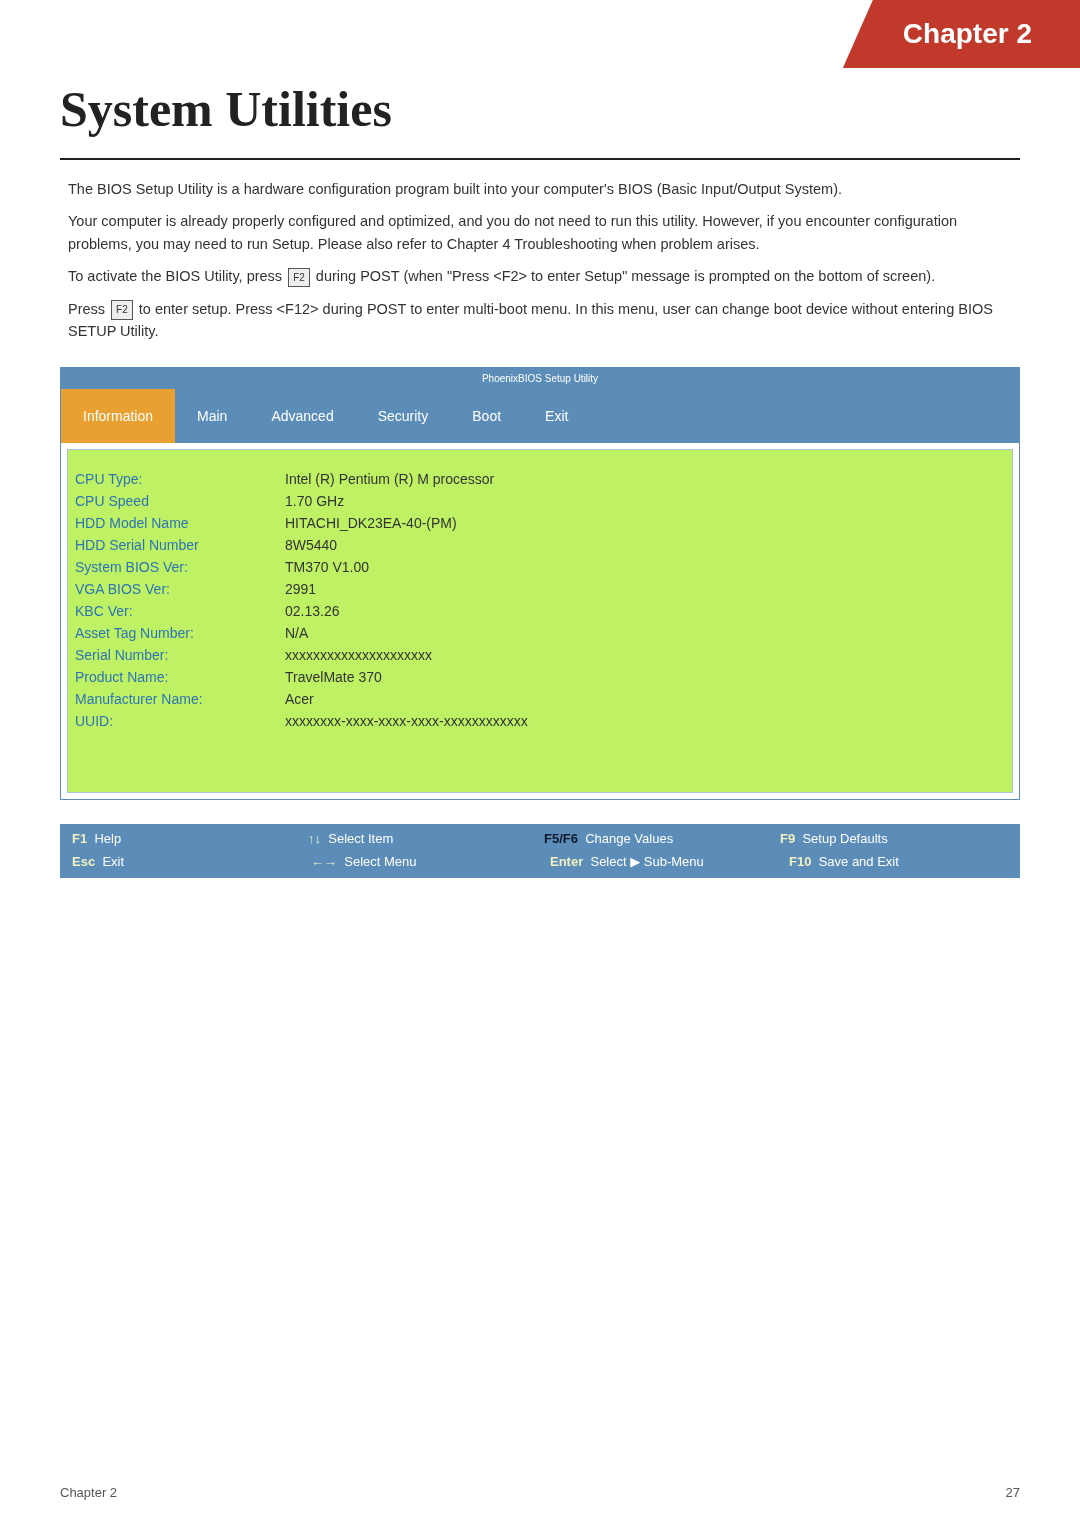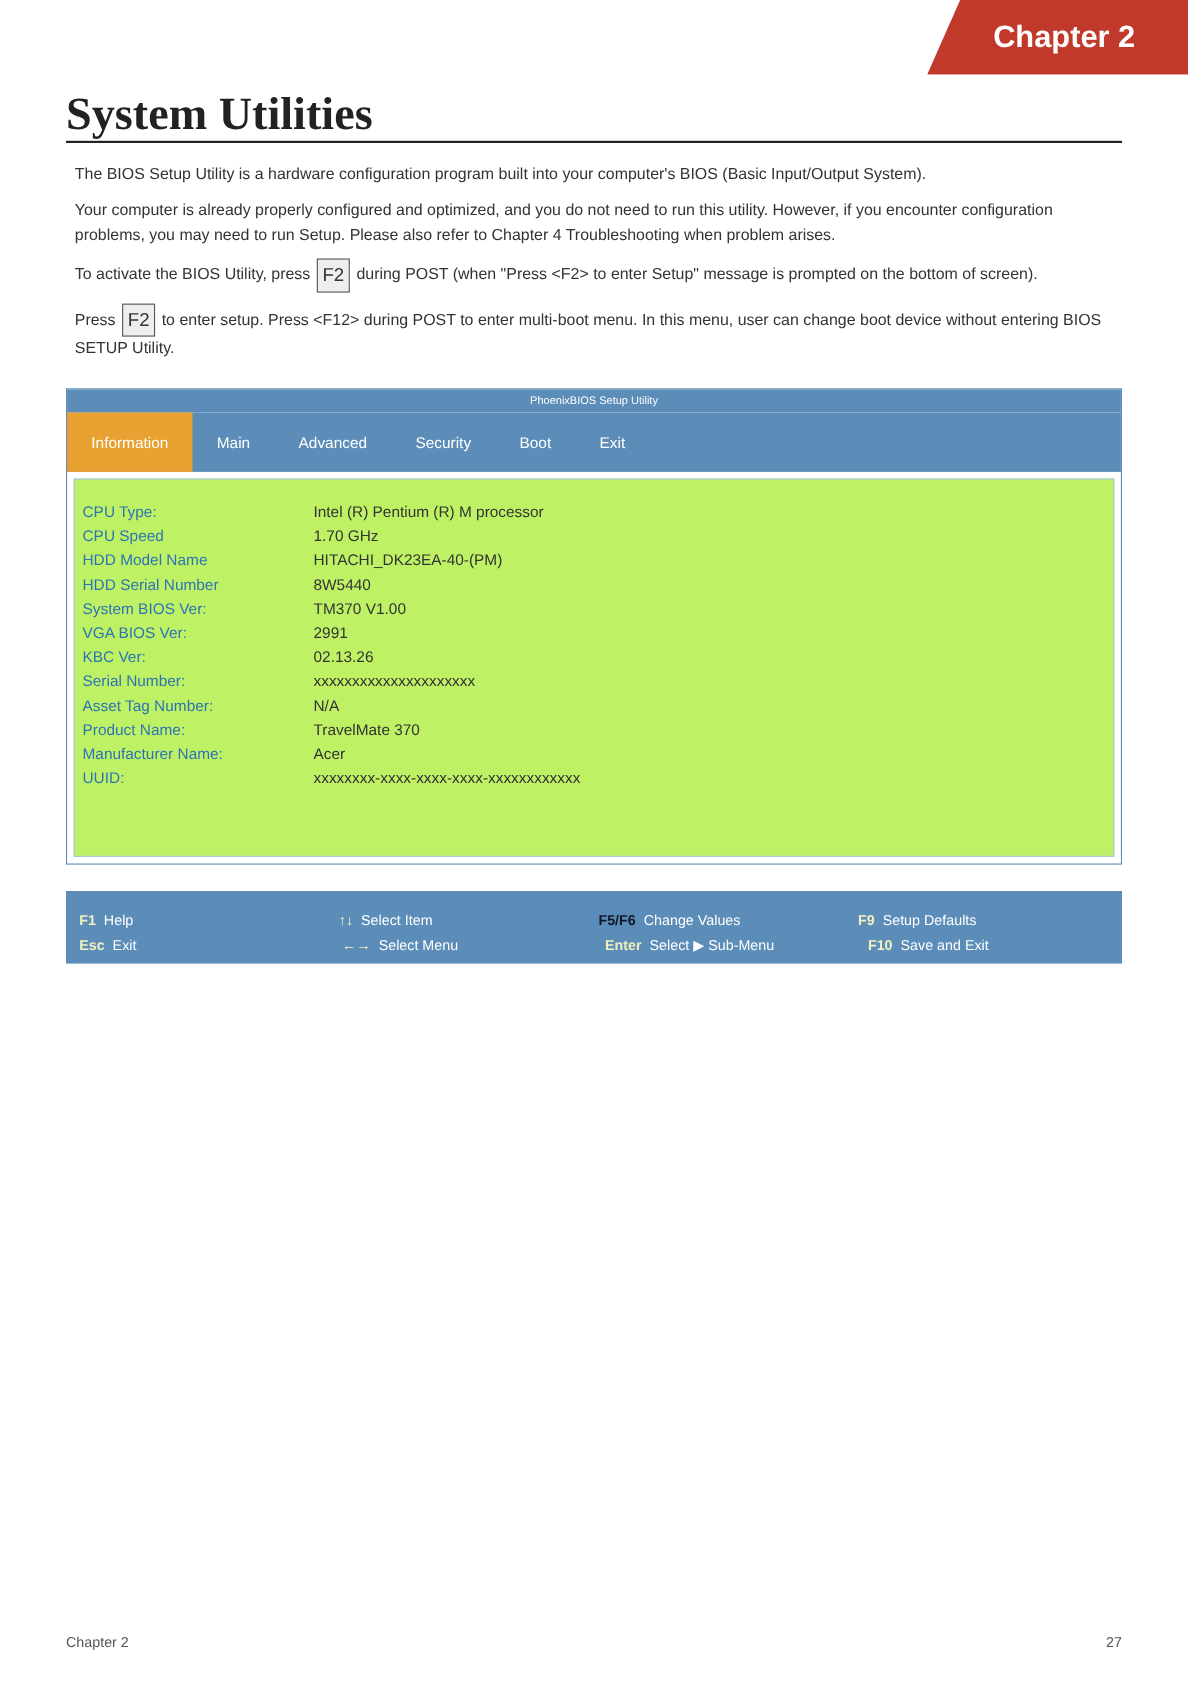--- a/index.html
+++ b/index.html
@@ -32,11 +32,11 @@
     }
 
     h1.system-utilities {
-      font-size: 42px;
+      font-size: 50px;
       font-weight: bold;
       color: #222;
       border-bottom: 2px solid #222;
-      padding-bottom: 0;
+      padding-bottom: 20px;
       margin-bottom: 18px;
       font-family: 'Times New Roman', Times, serif;
     }

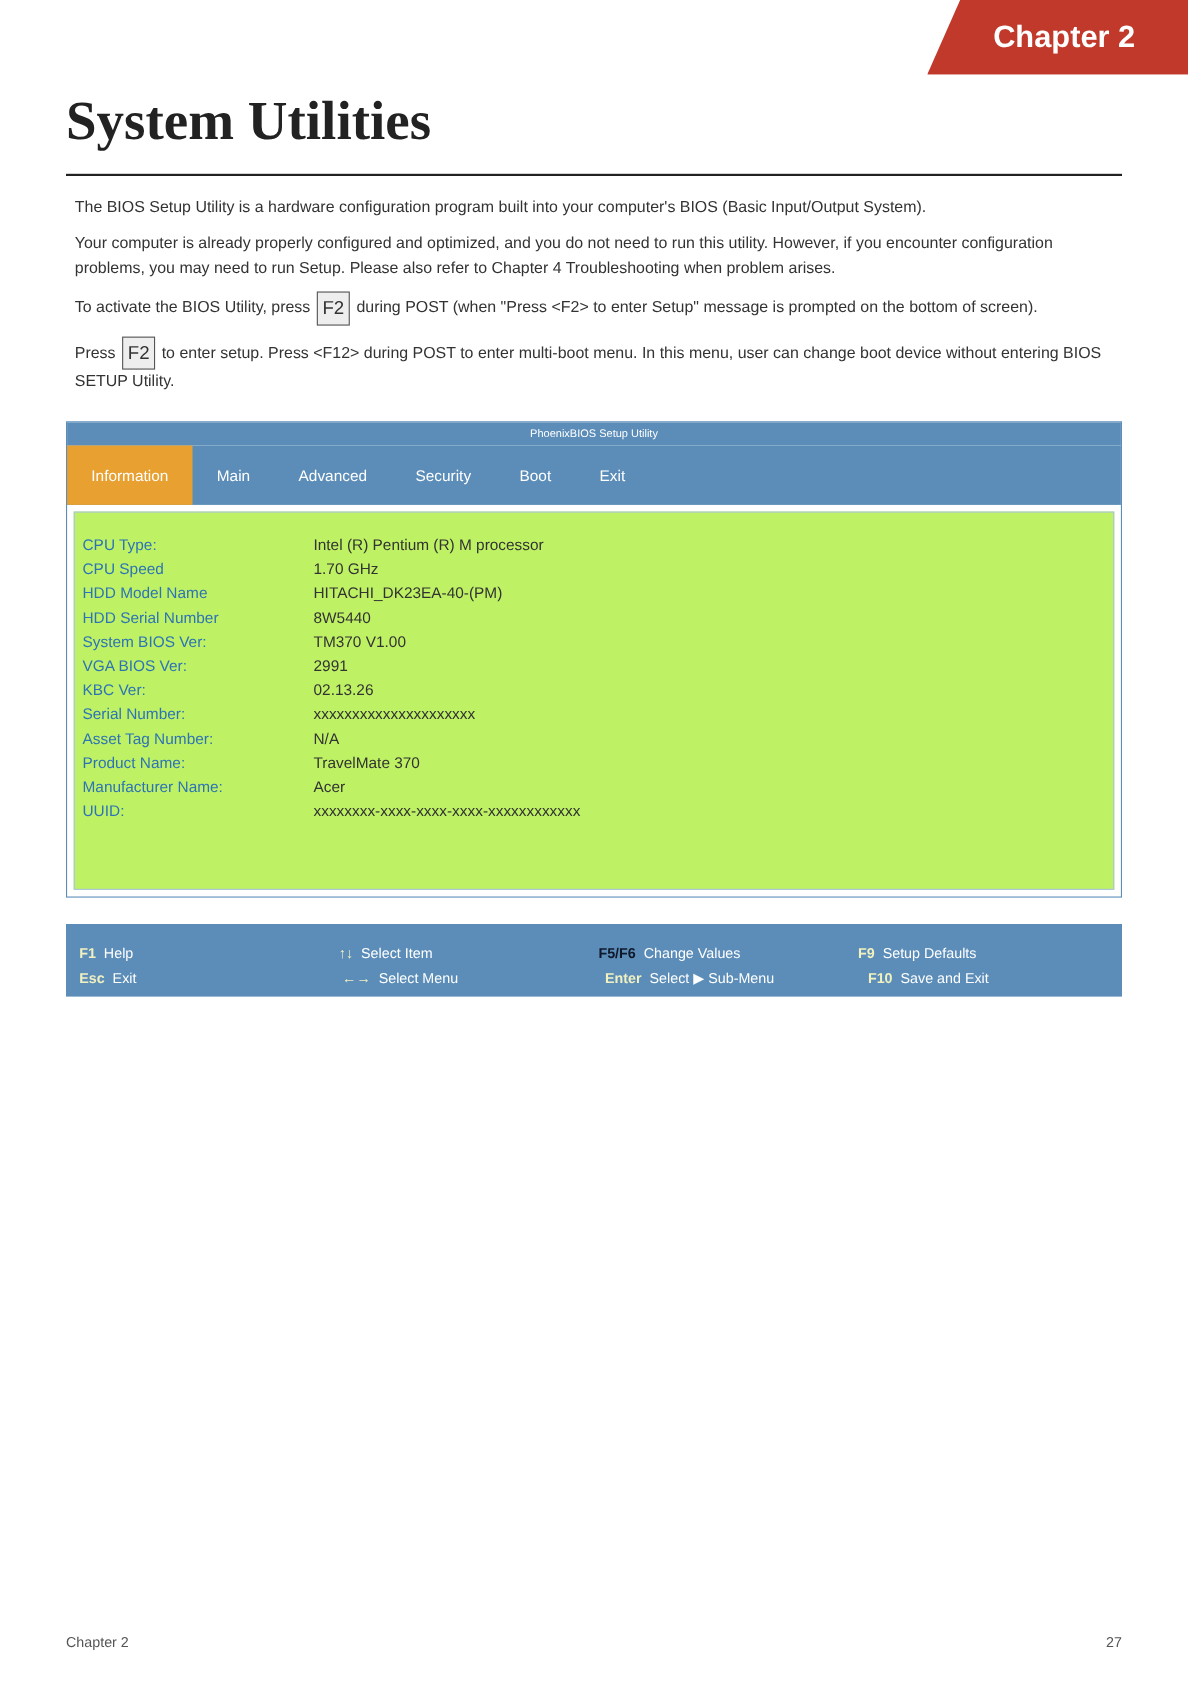--- a/index.html
+++ b/index.html
@@ -65,7 +65,7 @@
       display: inline-block;
       border: 1px solid #555;
       background: #eee;
-      font-size: 17px;
+      font-size: 10px;
       padding: 1px 4px;
       margin: 0 2px;
       vertical-align: middle;

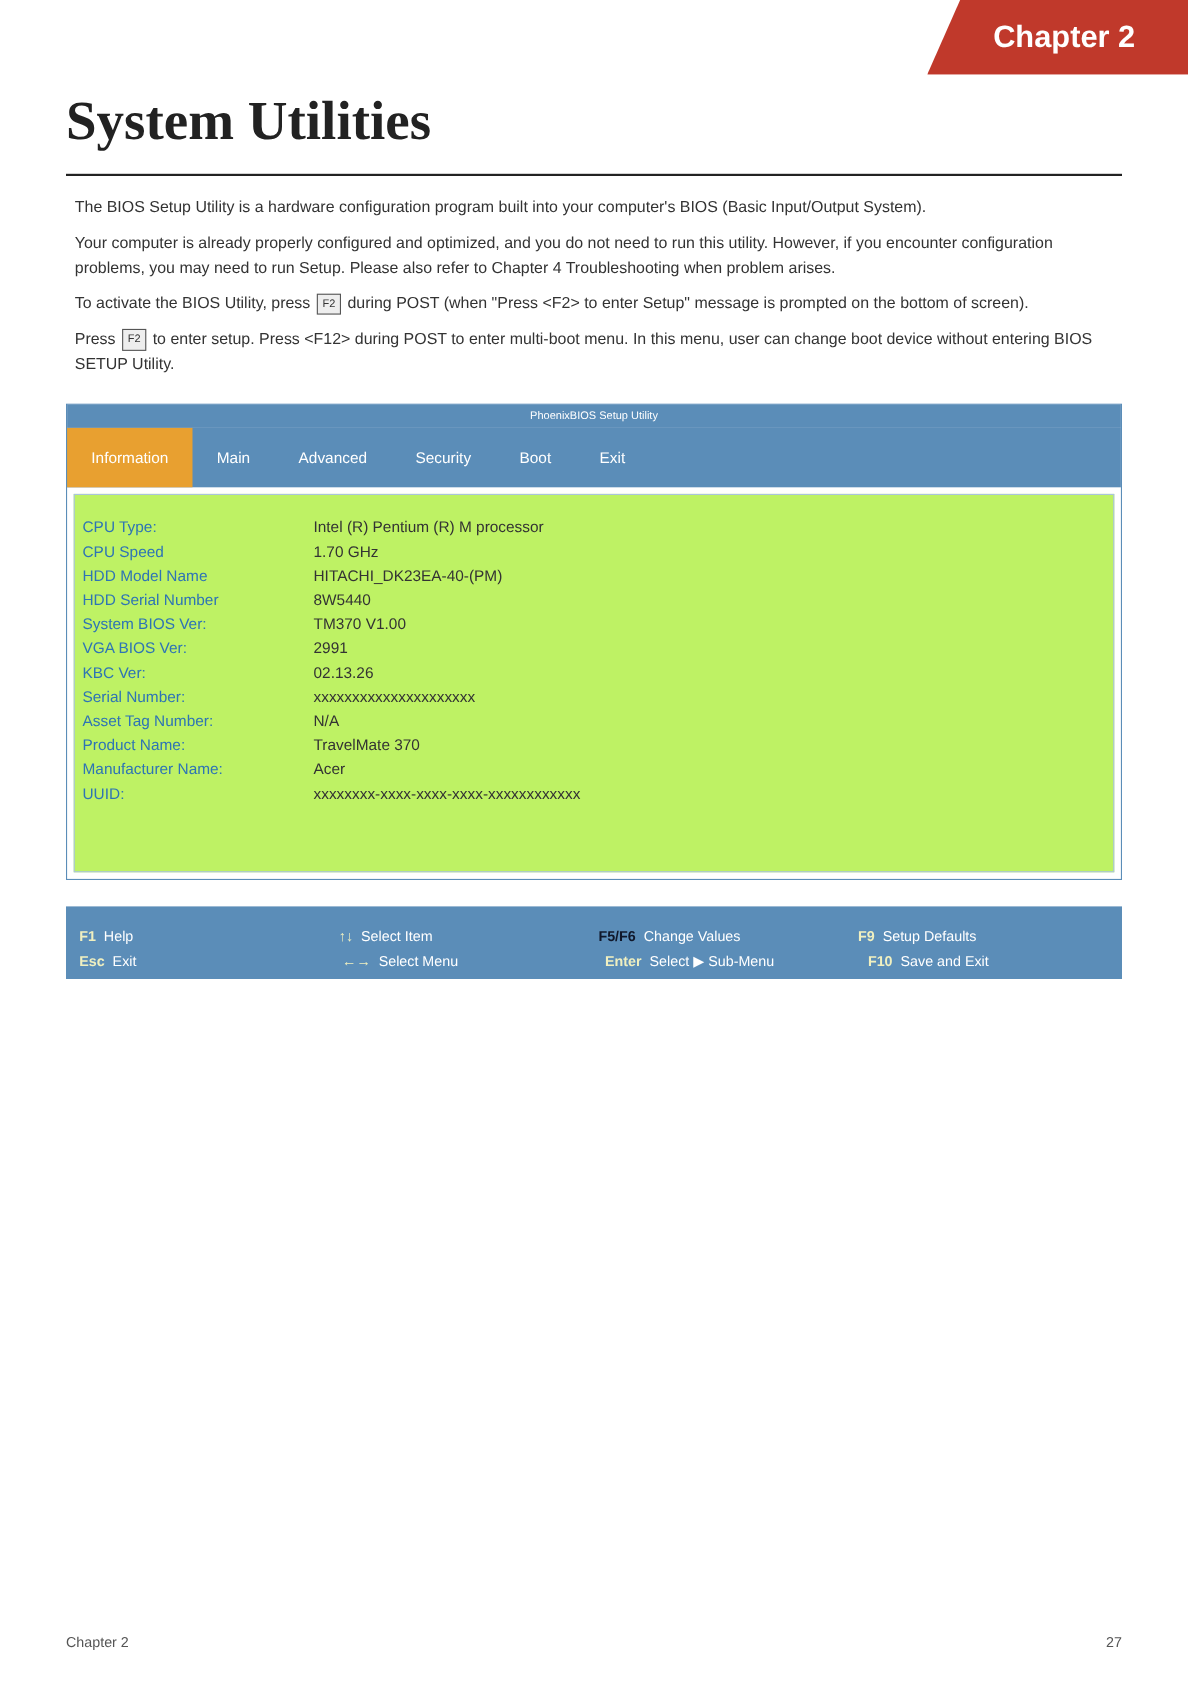--- a/index.html
+++ b/index.html
@@ -223,12 +223,12 @@
               <td>02.13.26</td>
             </tr>
             <tr>
+              <td>Asset Tag Number:</td>
+              <td>N/A</td>
+            </tr>
+            <tr>
               <td>Serial Number:</td>
               <td>xxxxxxxxxxxxxxxxxxxxx</td>
-            </tr>
-            <tr>
-              <td>Asset Tag Number:</td>
-              <td>N/A</td>
             </tr>
             <tr>
               <td>Product Name:</td>

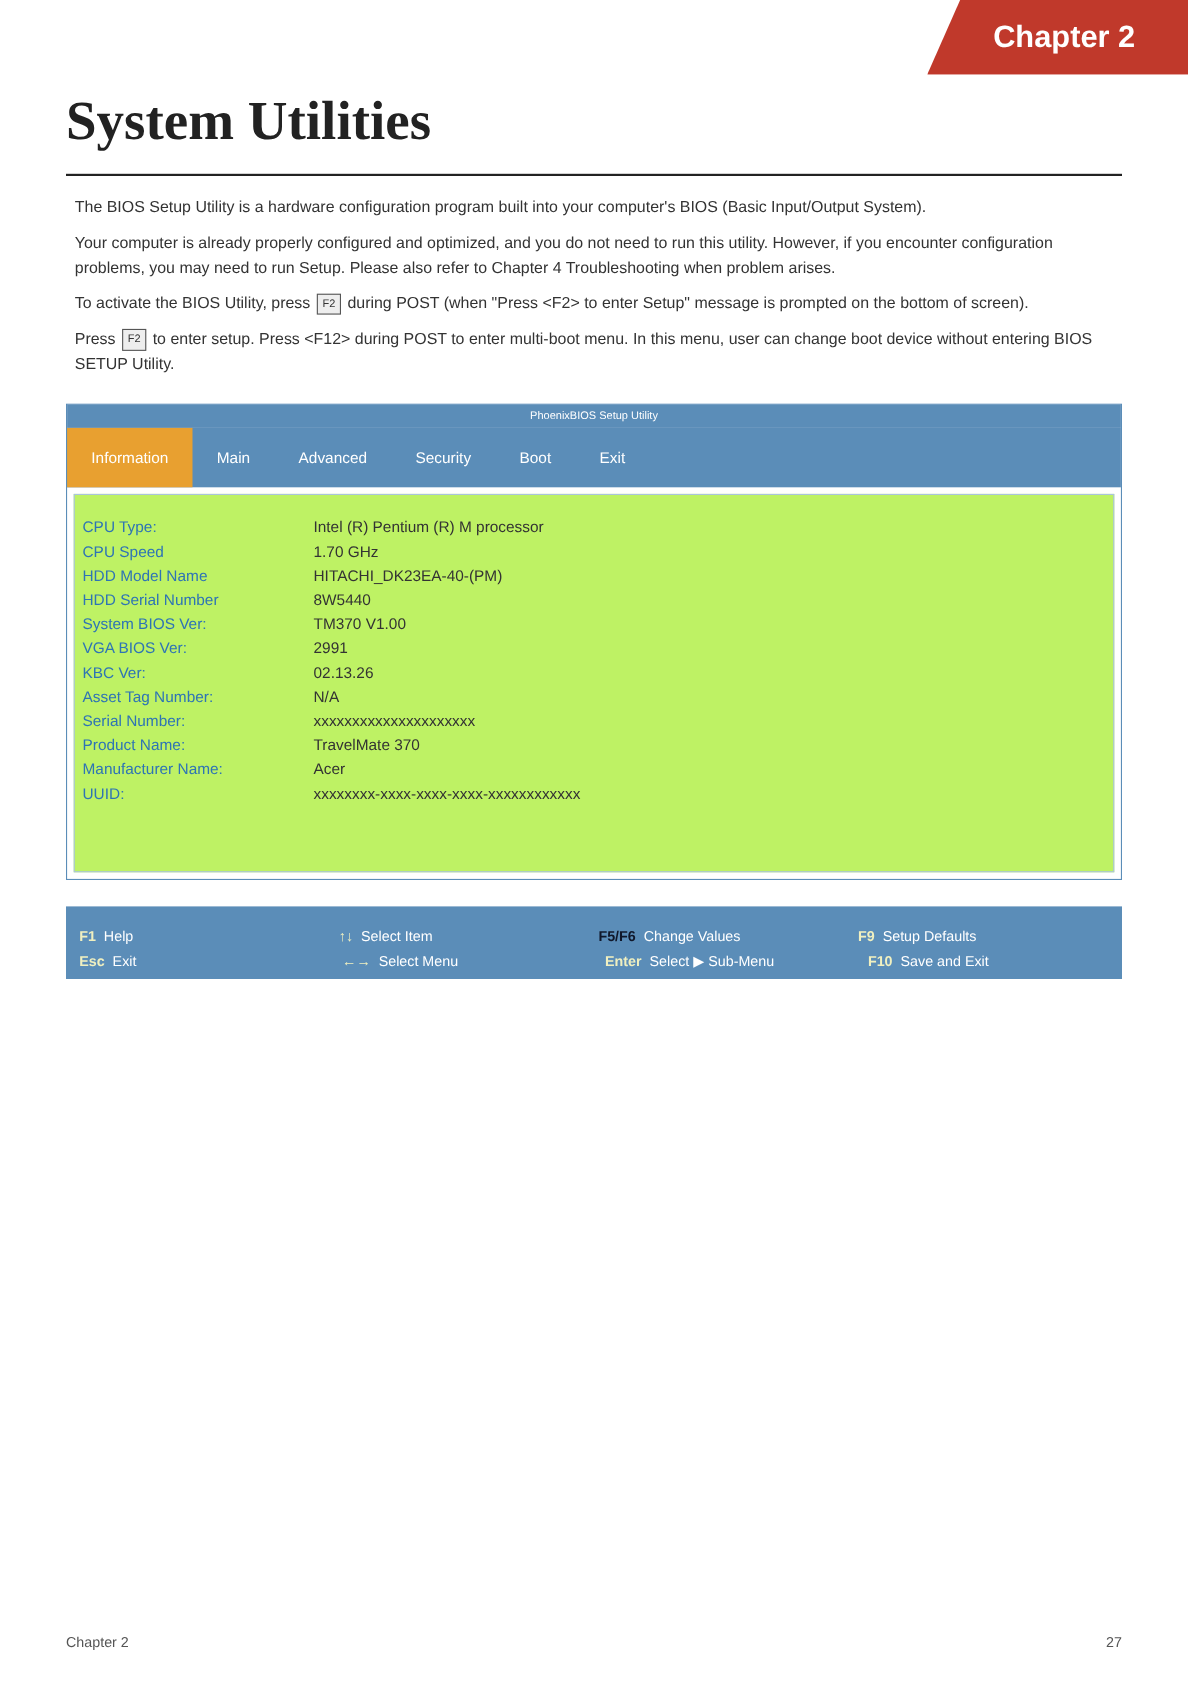--- a/index.html
+++ b/index.html
@@ -248,7 +248,7 @@
 
   </div>
 
-  <div style="background:#5b8db8; padding:16px 8px 6px 8px; margin-top: 0;">
+  <div style="background:#5b8db8; padding:4px 8px 6px 8px; margin-top: 0;">
 
     <div style="display:grid; grid-template-columns:1fr 1fr 1fr 1fr; margin-bottom:2px;">
       <div class="status-item">

